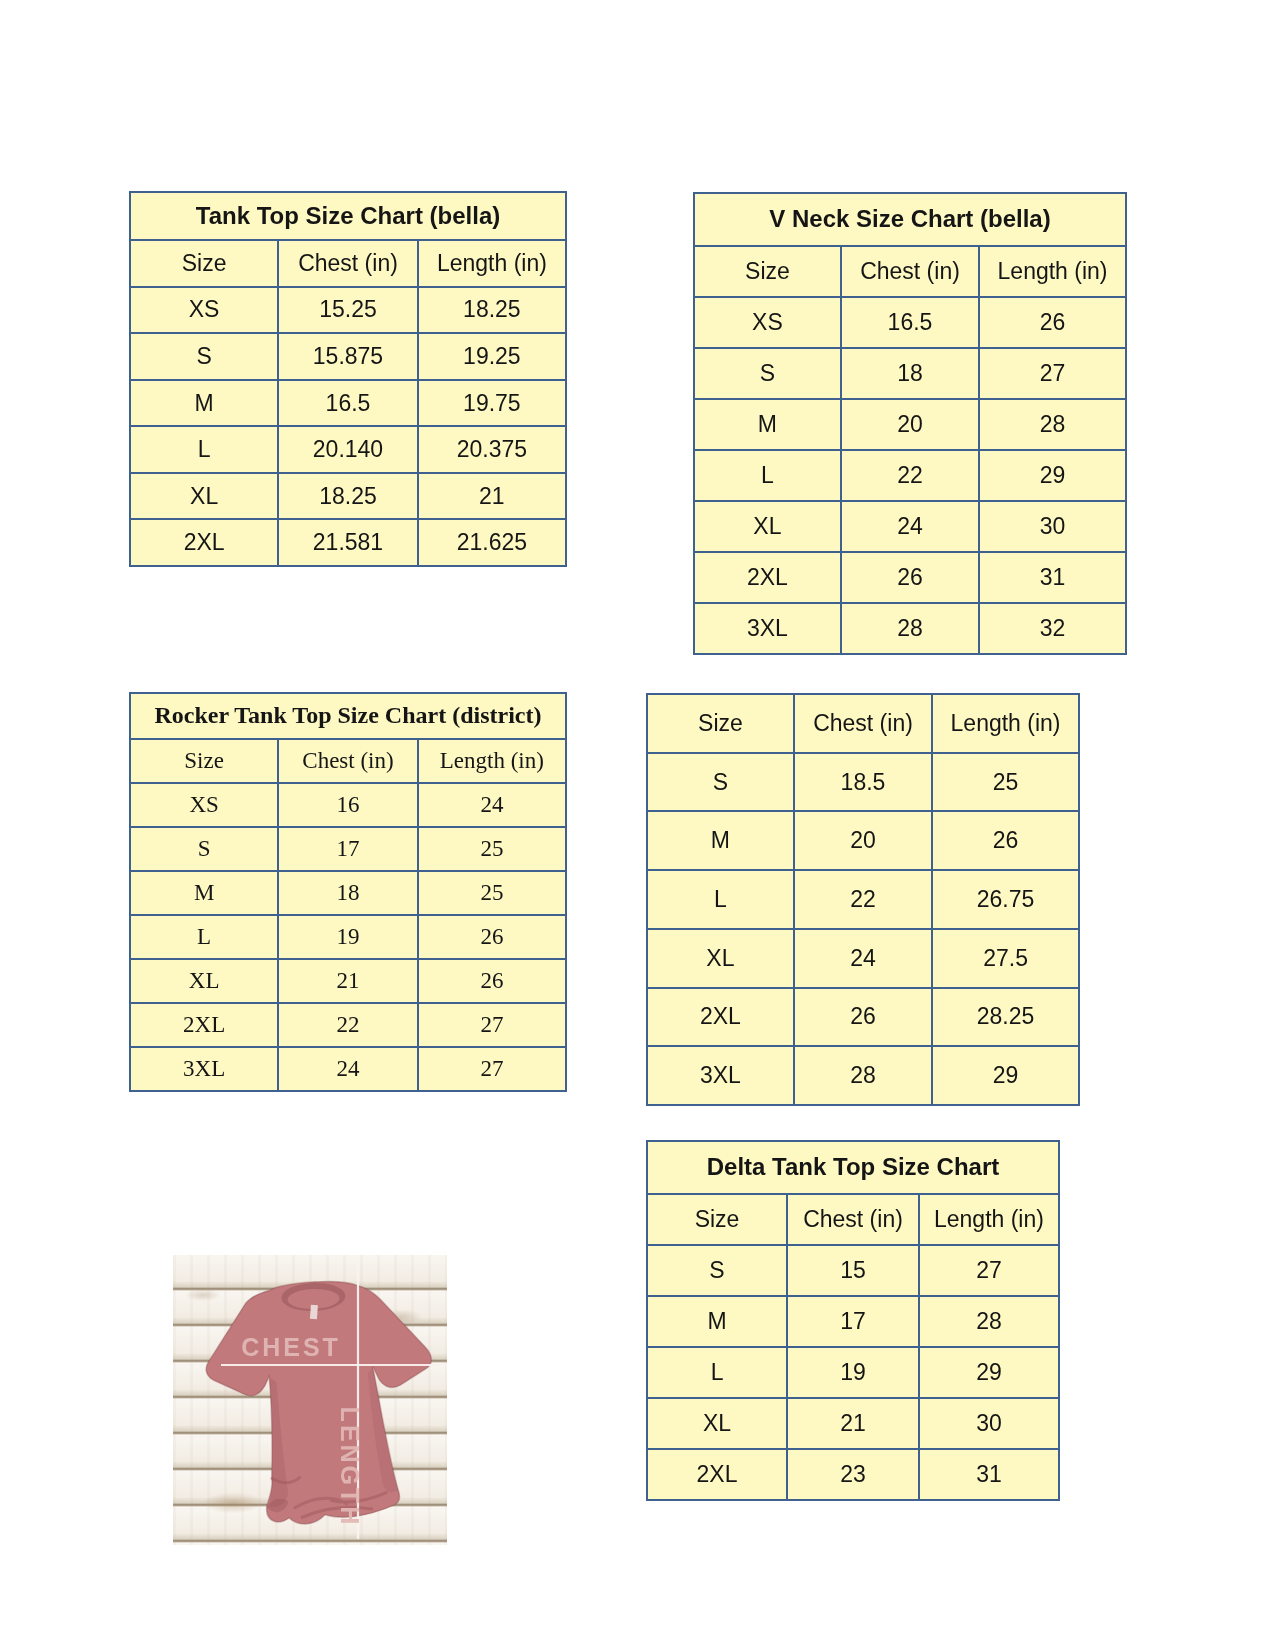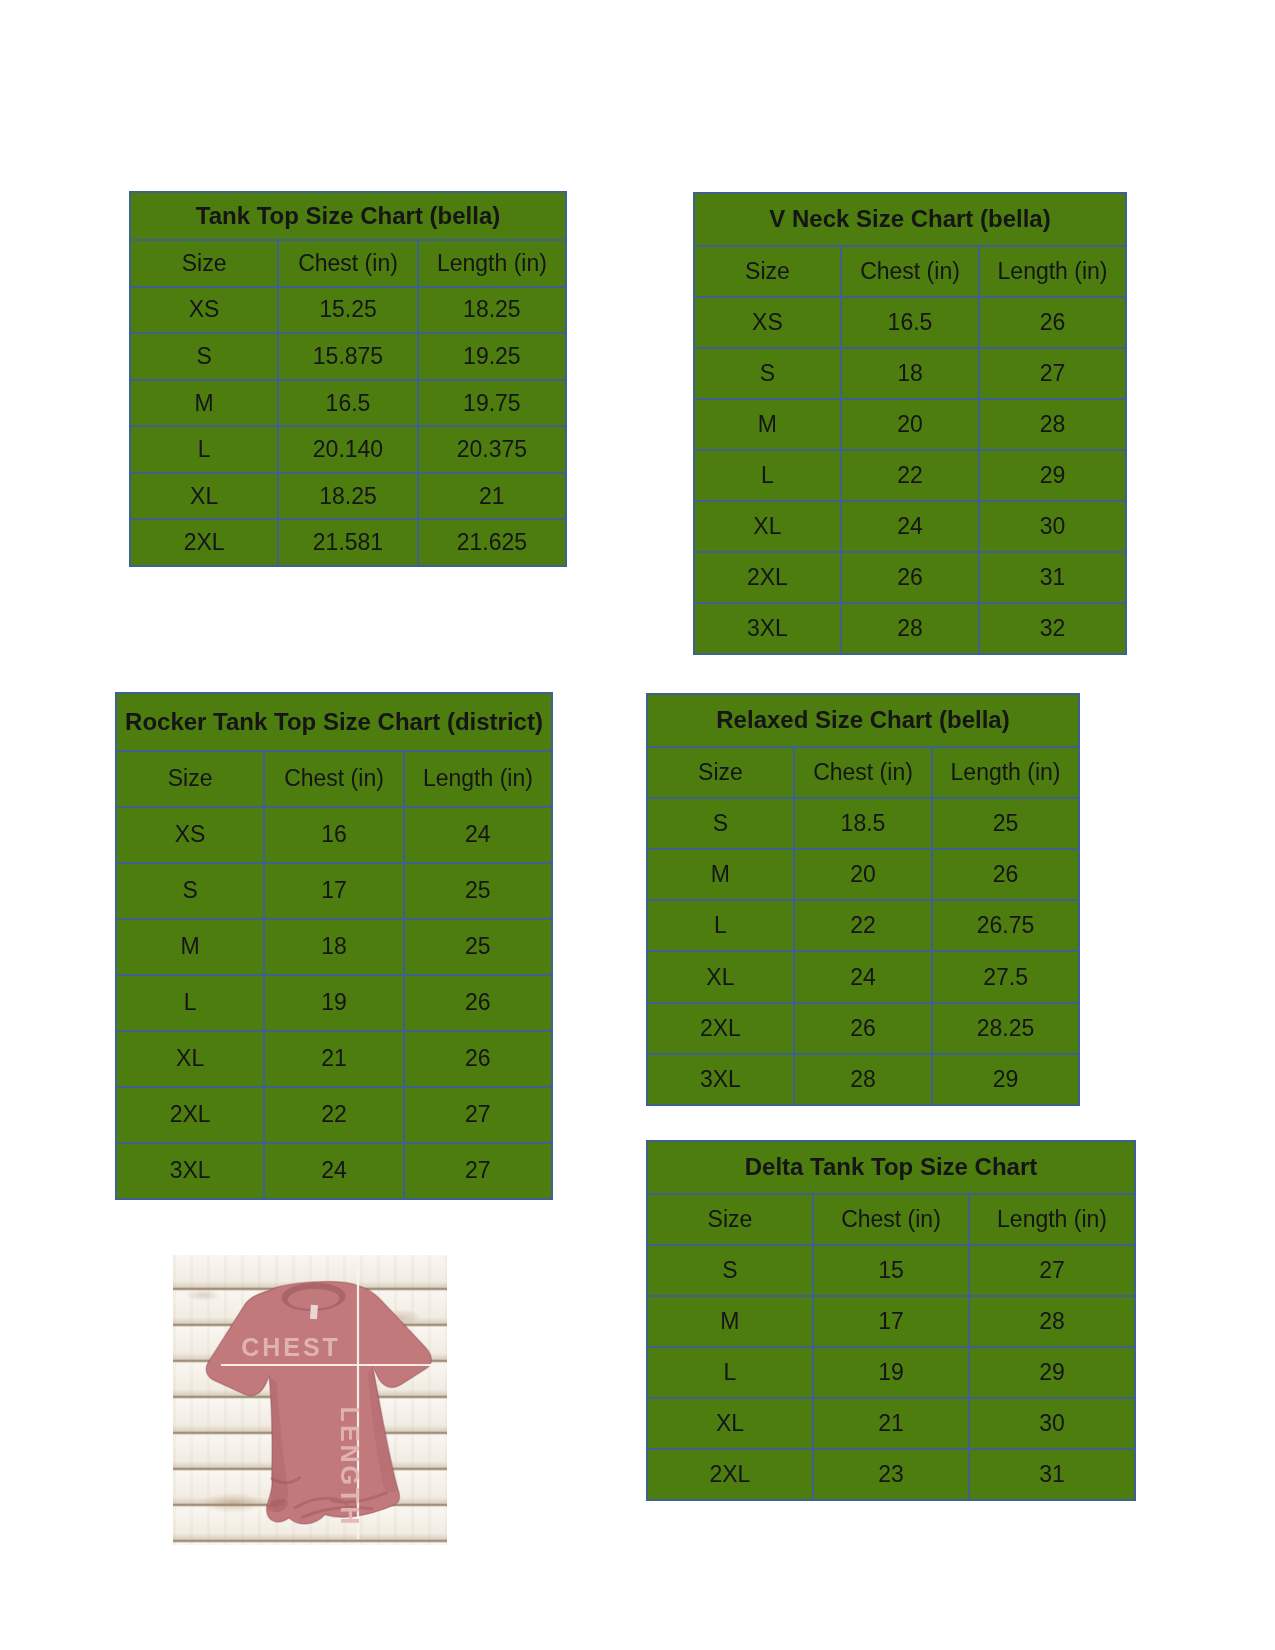--- a/index.html
+++ b/index.html
@@ -9,7 +9,7 @@
   }
   .tbl-wrap{position:absolute;}
   .tbl-wrap table{
-    border-collapse:collapse;width:100%;height:100%;table-layout:fixed;background:#4d7c0f;
+    border-collapse:collapse;width:100%;height:100%;table-layout:fixed;background:#fef9c3;
   }
   .tbl-wrap td,.tbl-wrap th{
     border:2px solid #3e618f;text-align:center;vertical-align:middle;

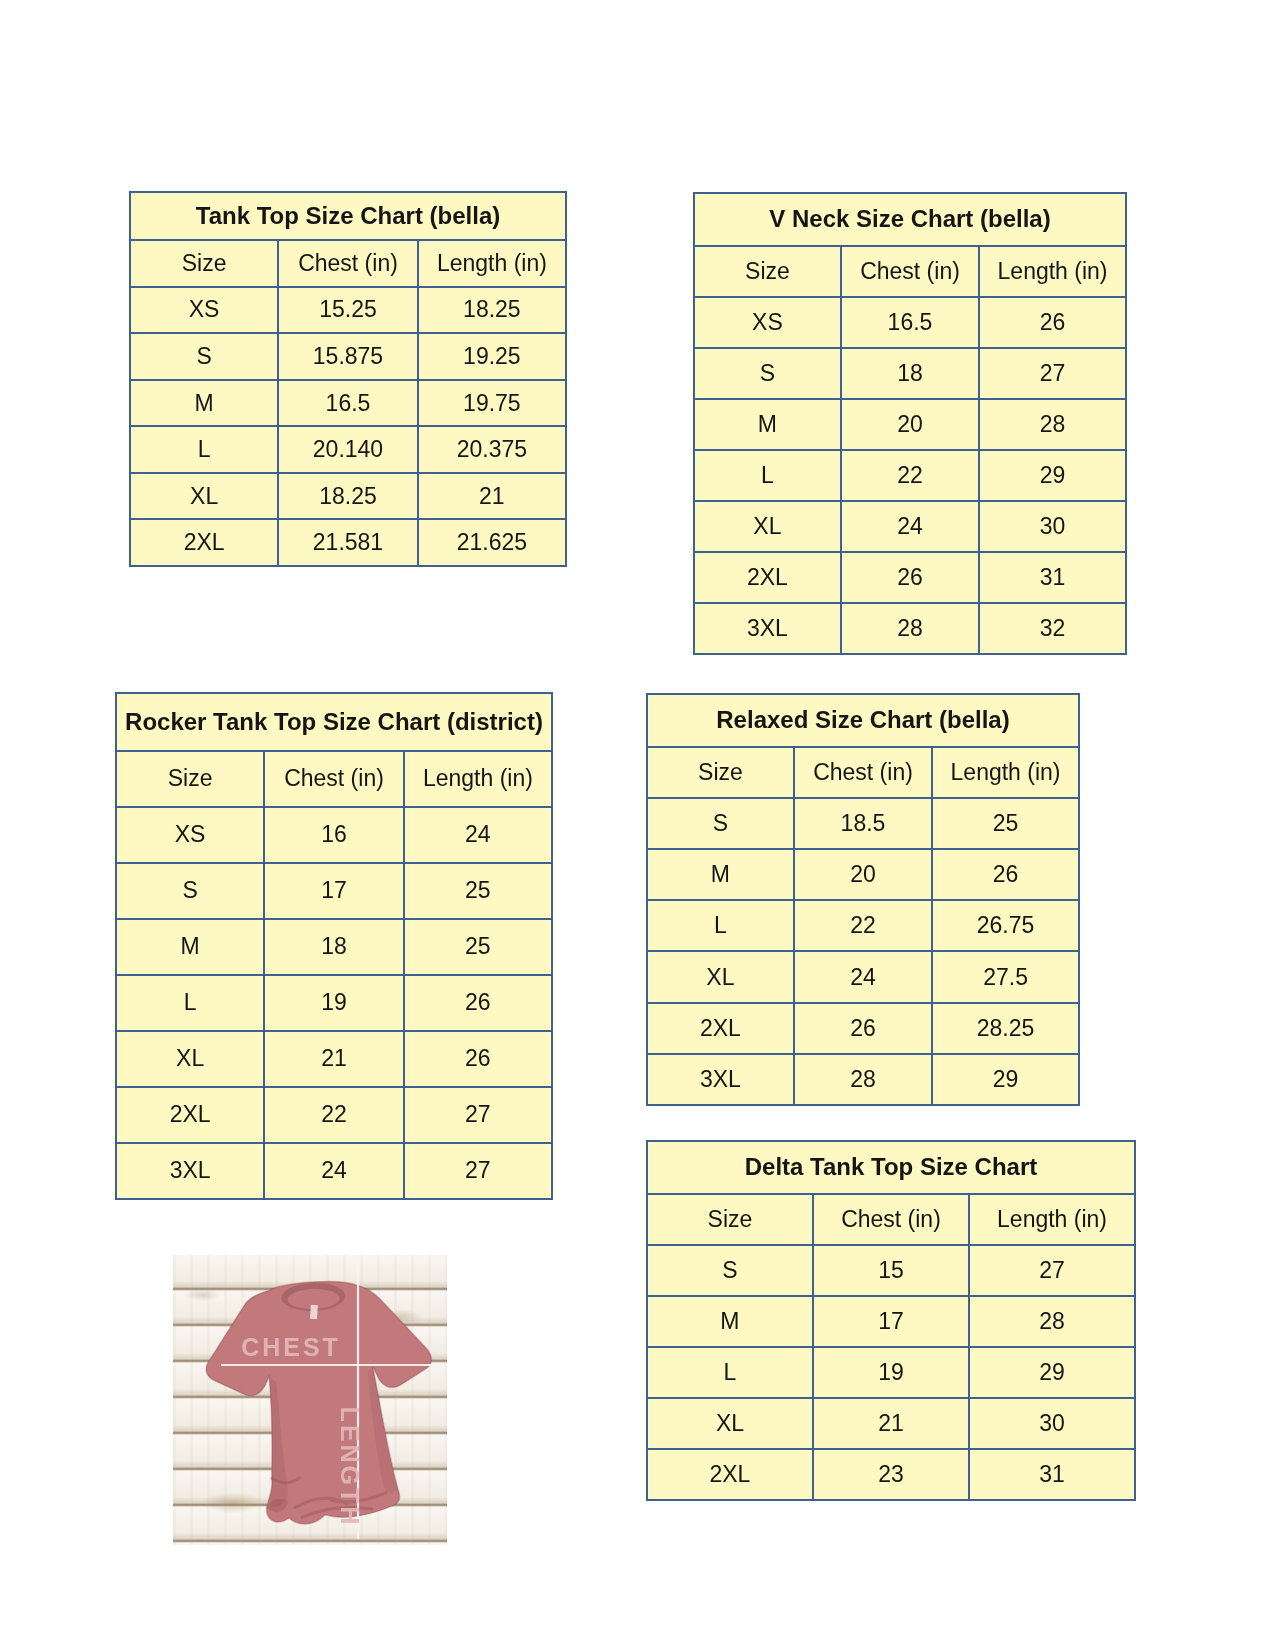--- a/index.html
+++ b/index.html
@@ -19,7 +19,7 @@
   
   #t0{left:129px;top:191px;width:438px;height:376px;}
   #t1{left:646px;top:192px;width:434px;height:463px;padding-left:47px;}
-  #t2{left:115px;top:692px;width:438px;height:508px;}
+  #t2{left:129px;top:692px;width:438px;height:400px;font-family:Liberation Serif, serif;}
   #t3{left:646px;top:693px;width:434px;height:413px;}
   #t4{left:646px;top:1140px;width:490px;height:361px;}
 

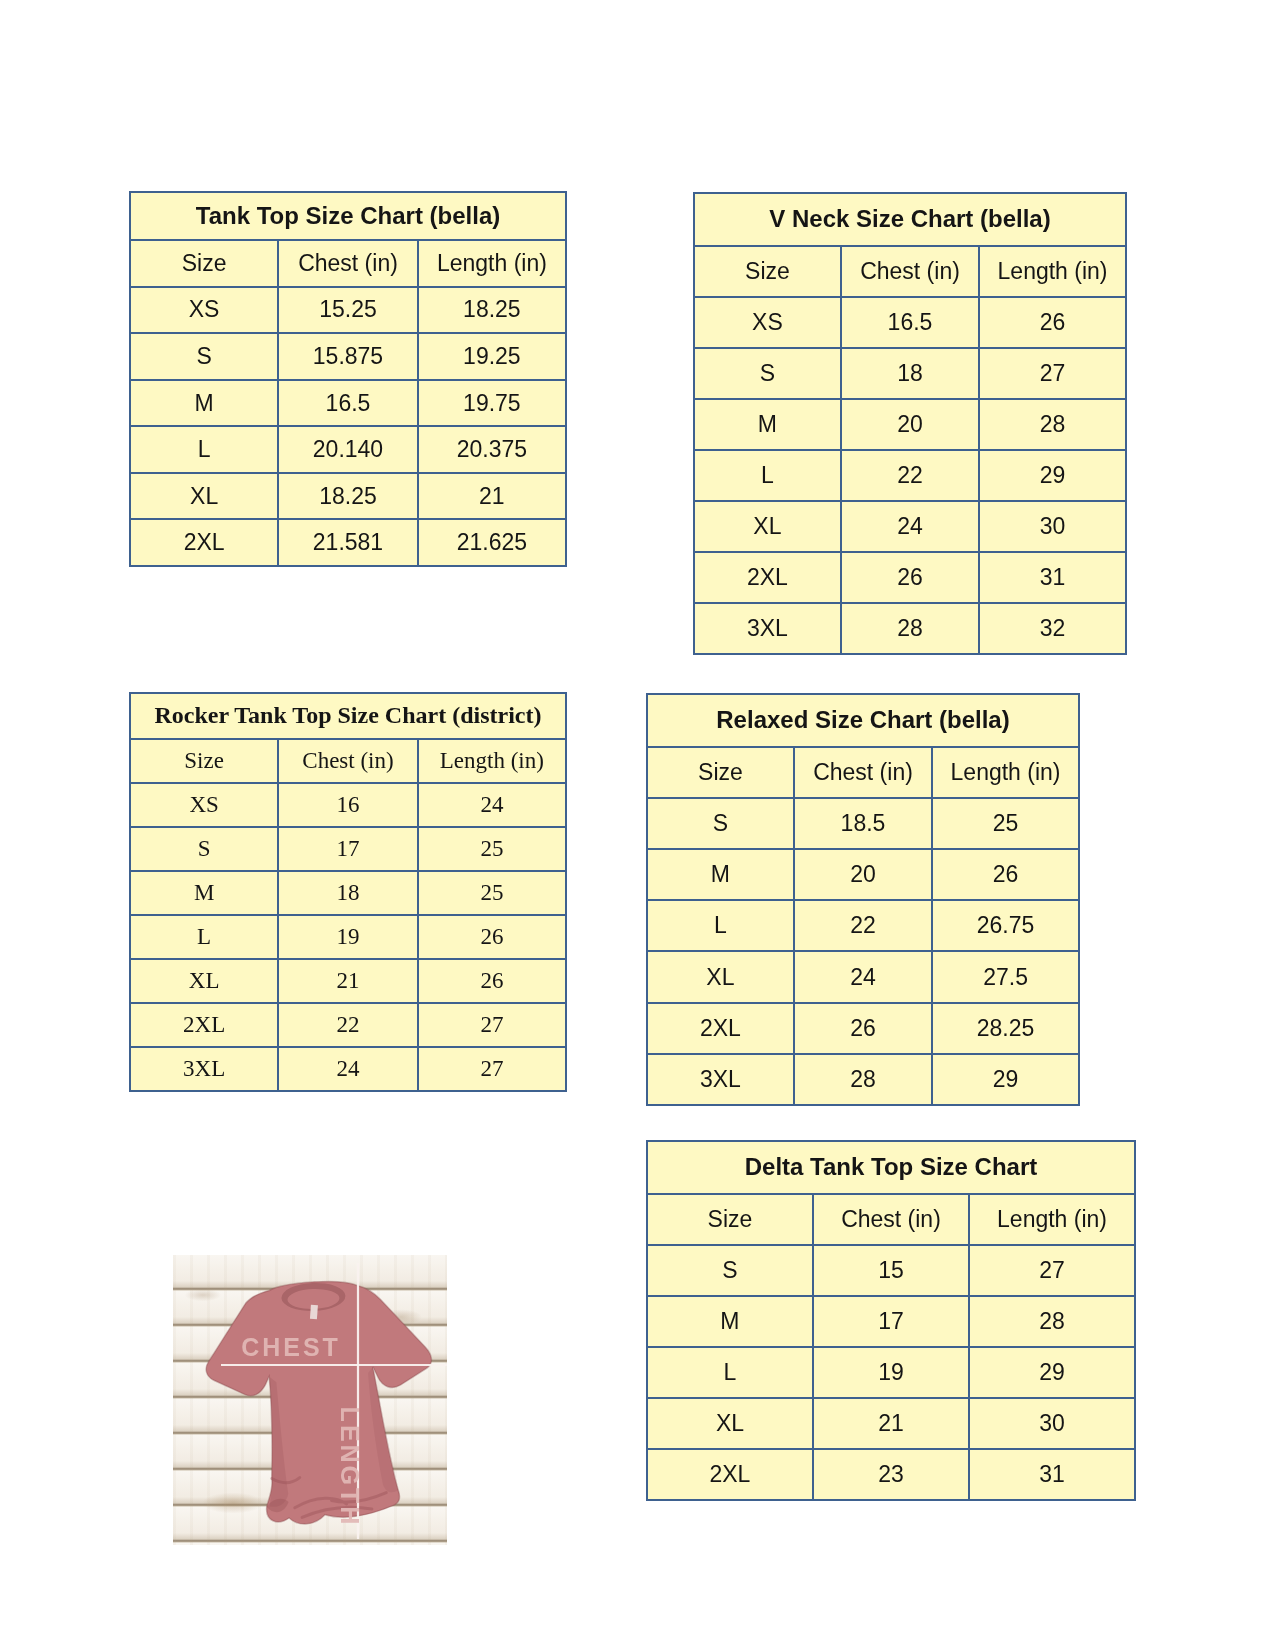--- a/index.html
+++ b/index.html
@@ -206,9 +206,6 @@
       </colgroup>
       <tbody>
         <tr>
-          <th colspan="3" class="title">Relaxed Size Chart (bella)</th>
-        </tr>
-        <tr>
           <td>Size</td>
           <td>Chest (in)</td>
           <td>Length (in)</td>

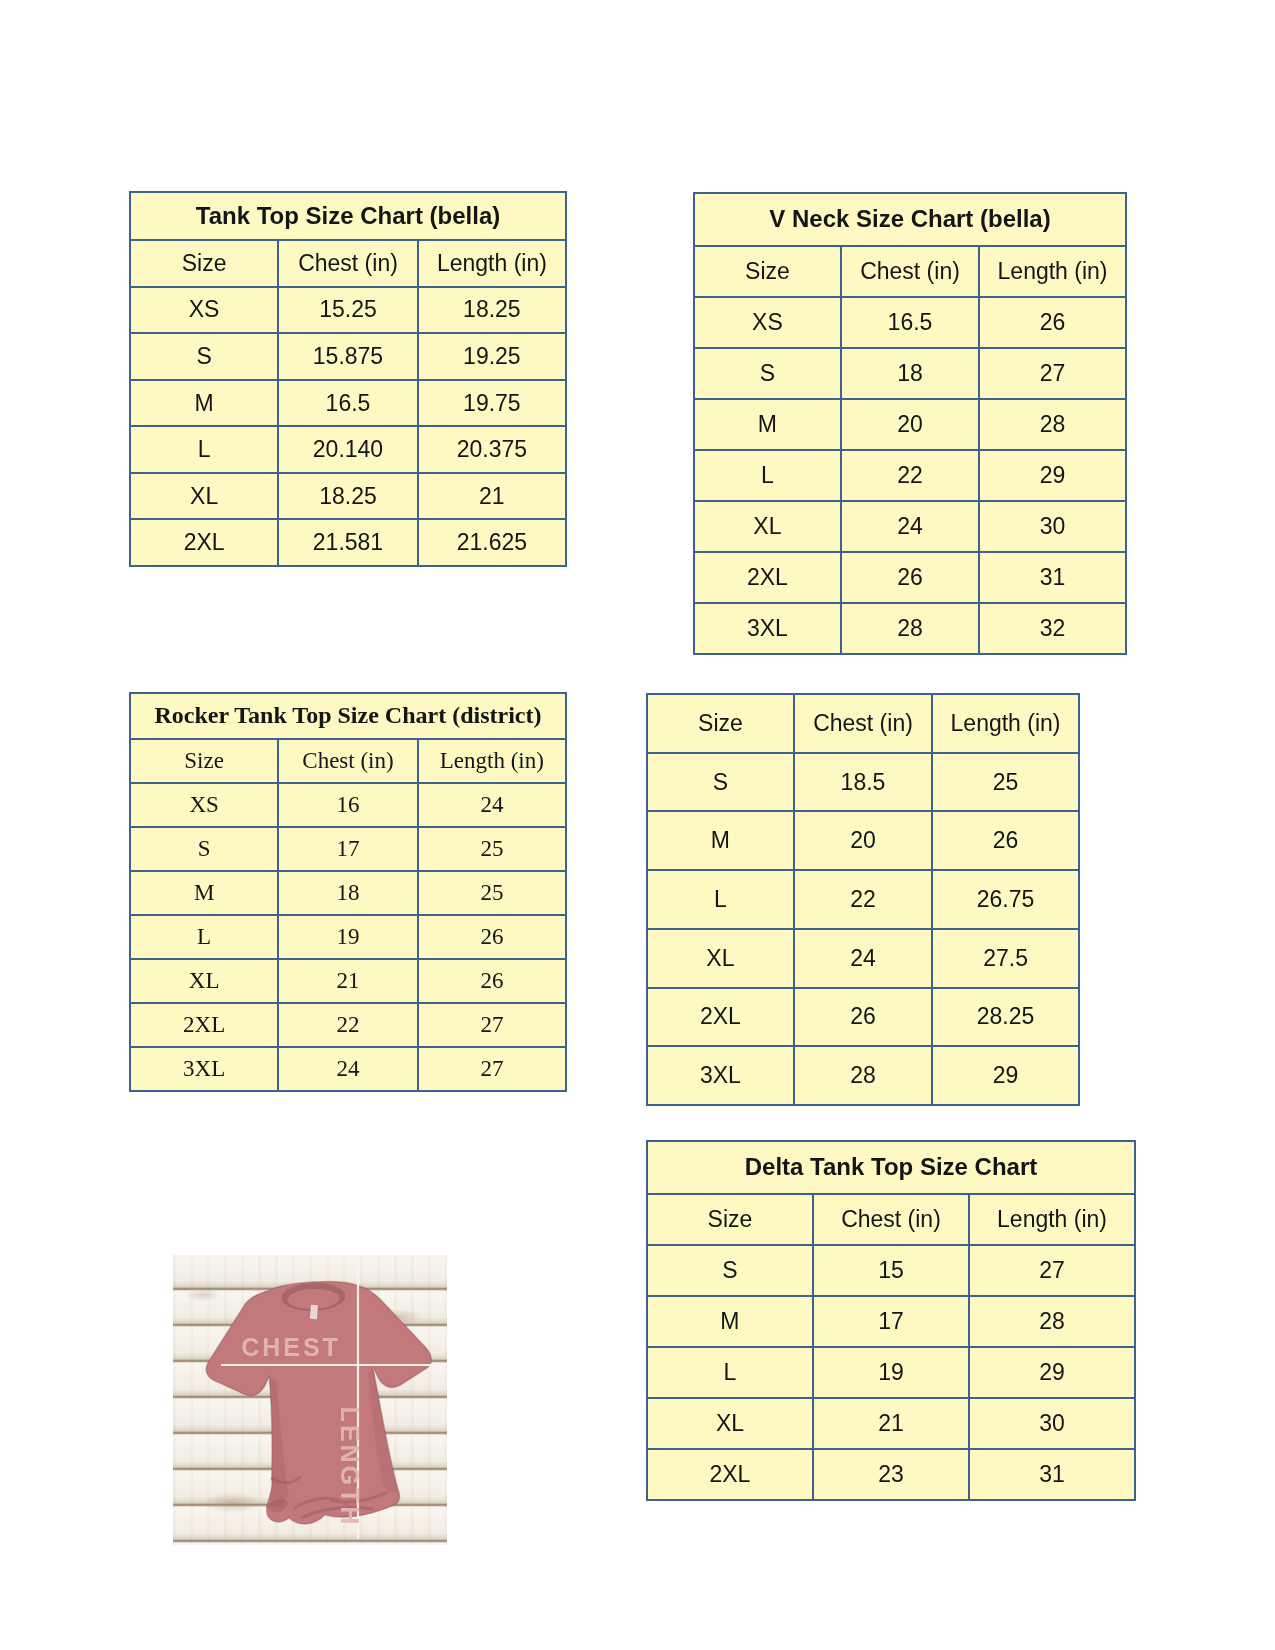--- a/index.html
+++ b/index.html
@@ -21,7 +21,7 @@
   #t1{left:646px;top:192px;width:434px;height:463px;padding-left:47px;}
   #t2{left:129px;top:692px;width:438px;height:400px;font-family:Liberation Serif, serif;}
   #t3{left:646px;top:693px;width:434px;height:413px;}
-  #t4{left:646px;top:1140px;width:490px;height:361px;}
+  #t4{left:646px;top:1140px;width:414px;height:361px;}
 
   
   .photo{

